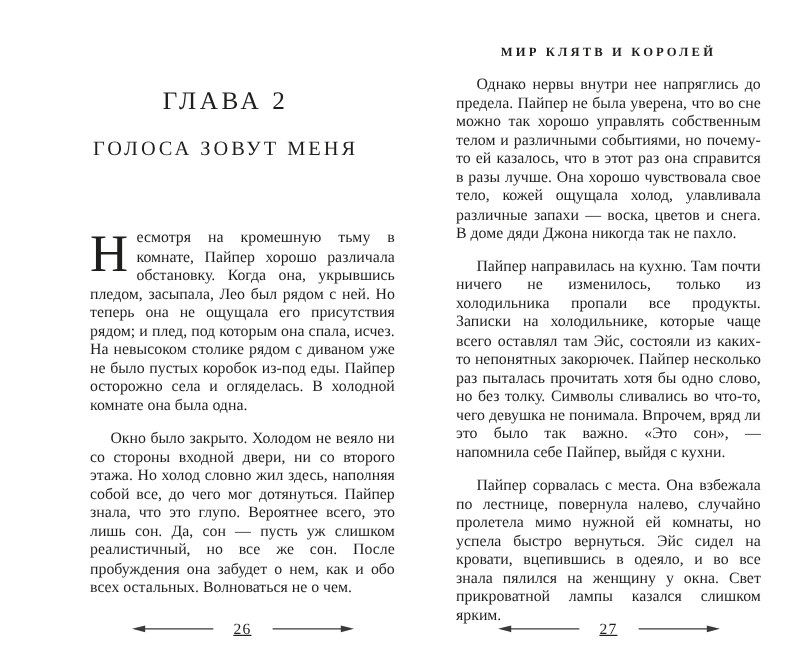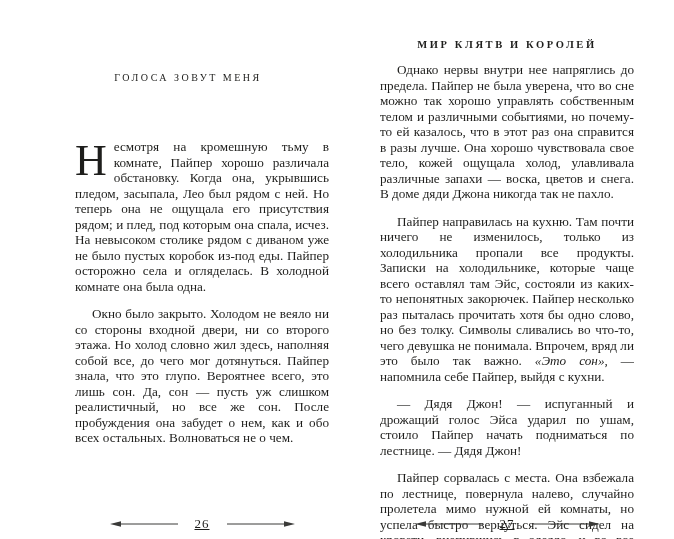--- a/index.html
+++ b/index.html
@@ -95,6 +95,7 @@
 
   <div class="page page-left">
     <div class="chapter-head">
+      <h1 class="chapter-title">ГЛАВА 2</h1>
       <h2 class="chapter-subtitle">ГОЛОСА ЗОВУТ МЕНЯ</h2>
     </div>
 

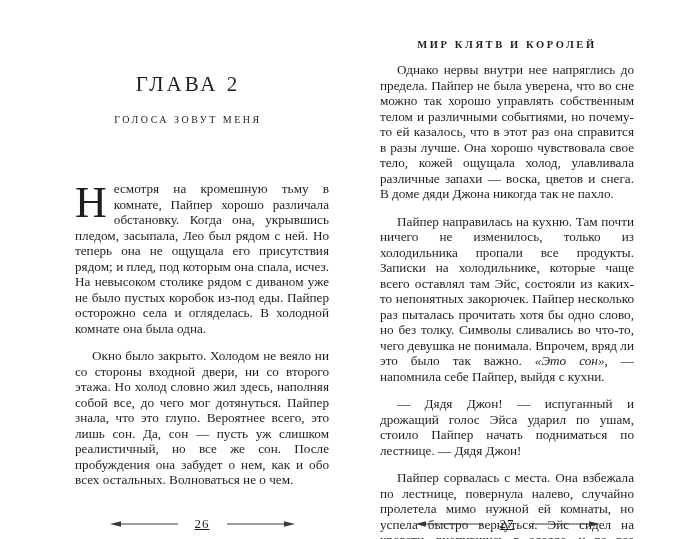--- a/index.html
+++ b/index.html
@@ -34,7 +34,7 @@
     margin: 0;
   }
   .chapter-subtitle {
-    font-size: 10px;
+    font-size: 17px;
     letter-spacing: 2.5px;
     font-weight: 400;
     margin: 17px 0 0 0;

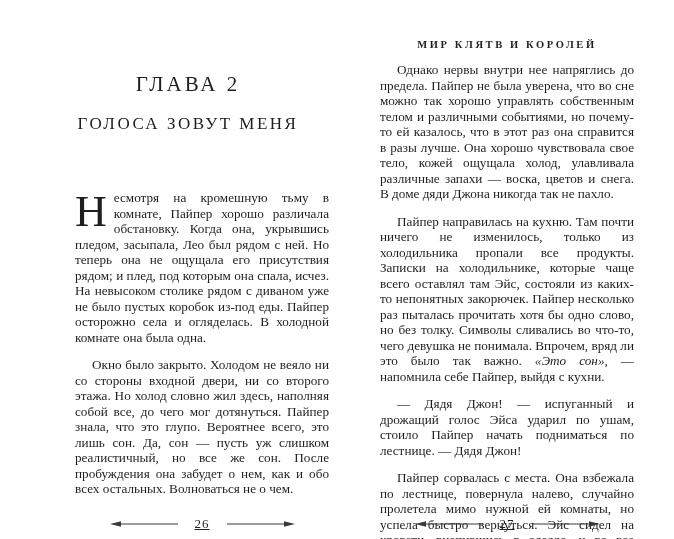--- a/index.html
+++ b/index.html
@@ -67,7 +67,7 @@
     line-height: 38px;
     padding: 3px 7px 0 0;
   }
-  .em { font-style: italic; }
+  .em { }
 
   
   .page-footer {

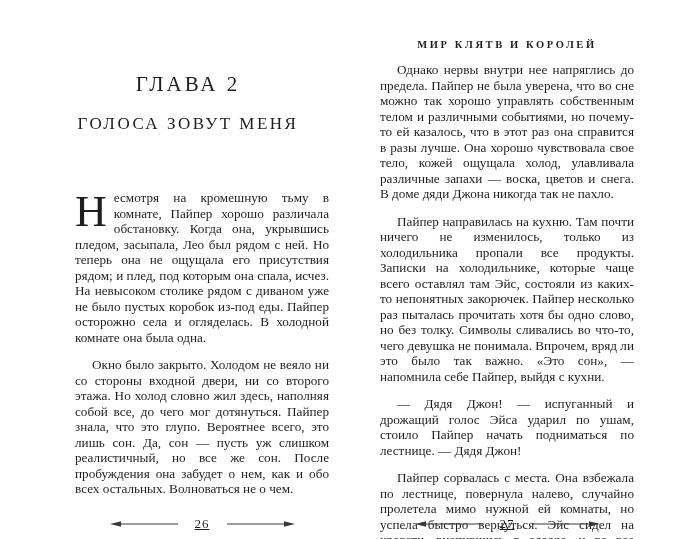--- a/index.html
+++ b/index.html
@@ -123,7 +123,6 @@
     <div class="body-block body-block-right">
       <p>Однако нервы внутри нее напряглись до предела. Пайпер не была уверена, что во сне можно так хорошо управлять собственным телом и различными событиями, но почему-то ей казалось, что в этот раз она справится в разы лучше. Она хорошо чувствовала свое тело, кожей ощущала холод, улавливала различные запахи — воска, цветов и снега. В доме дяди Джона никогда так не пахло.</p>
       <p><span>Пайпер направилась на кухню. Там почти ничего не изменилось, только из холодильника пропали все продукты. Записки на холодильнике, которые чаще всего оставлял там Эйс, состояли из каких-то непонятных закорючек. Пайпер несколько раз пыталась прочитать хотя бы одно слово, но без толку. Символы сливались во что-то, чего девушка не понимала. Впрочем, вряд ли это было так важно. </span><span class="em">«Это сон»</span><span>, — напомнила себе Пайпер, выйдя с кухни.</span></p>
-      <p>— Дядя Джон! — испуганный и дрожащий голос Эйса ударил по ушам, стоило Пайпер начать подниматься по лестнице. — Дядя Джон!</p>
       <p>Пайпер сорвалась с места. Она взбежала по лестнице, повернула налево, случайно пролетела мимо нужной ей комнаты, но успела быстро вернуться. Эйс сидел на кровати, вцепившись в одеяло, и во все знала пялился на женщину у окна. Свет прикроватной лампы казался слишком ярким.</p>
     </div>
 

